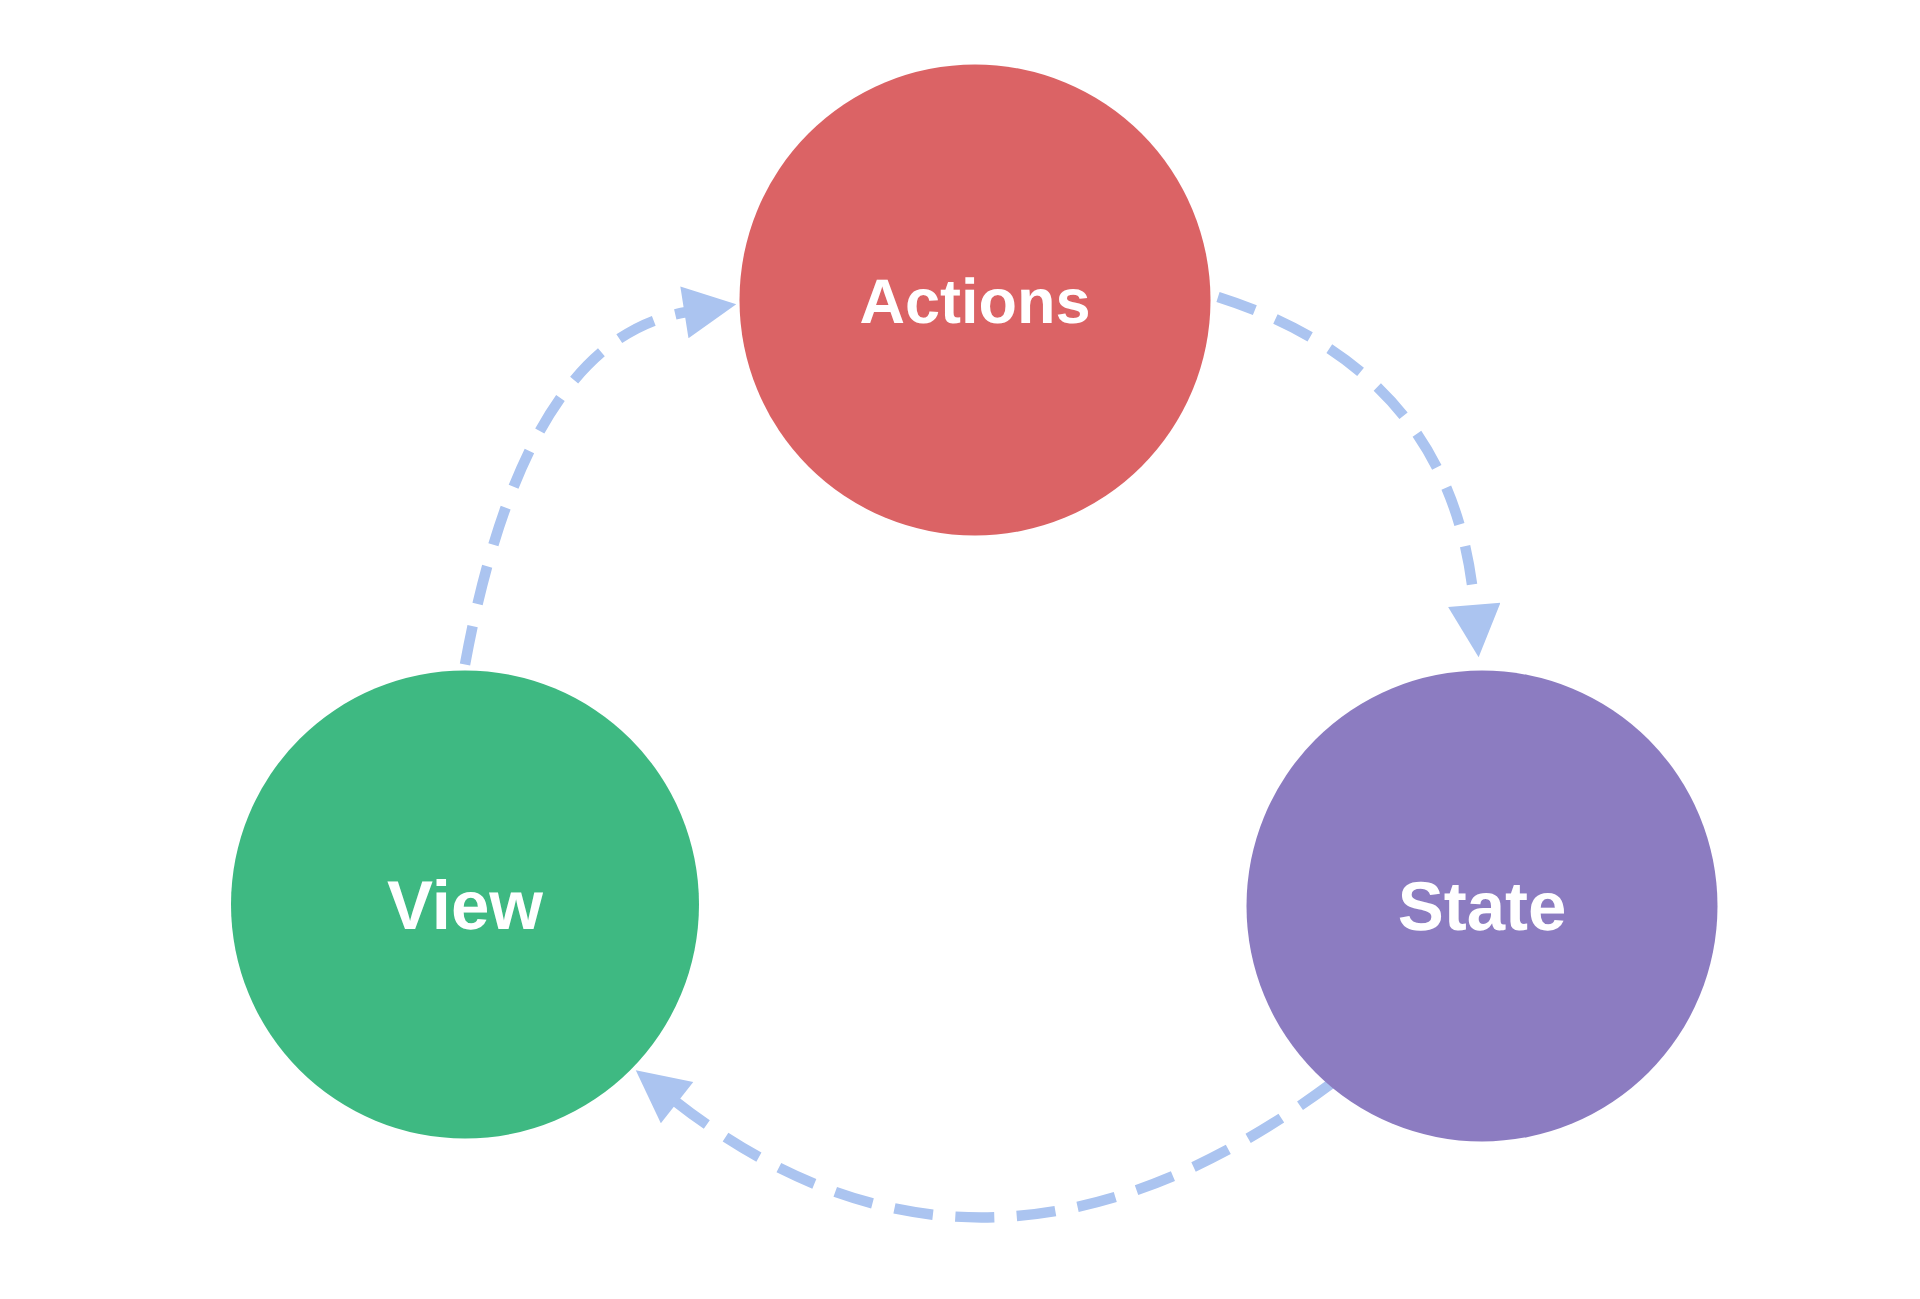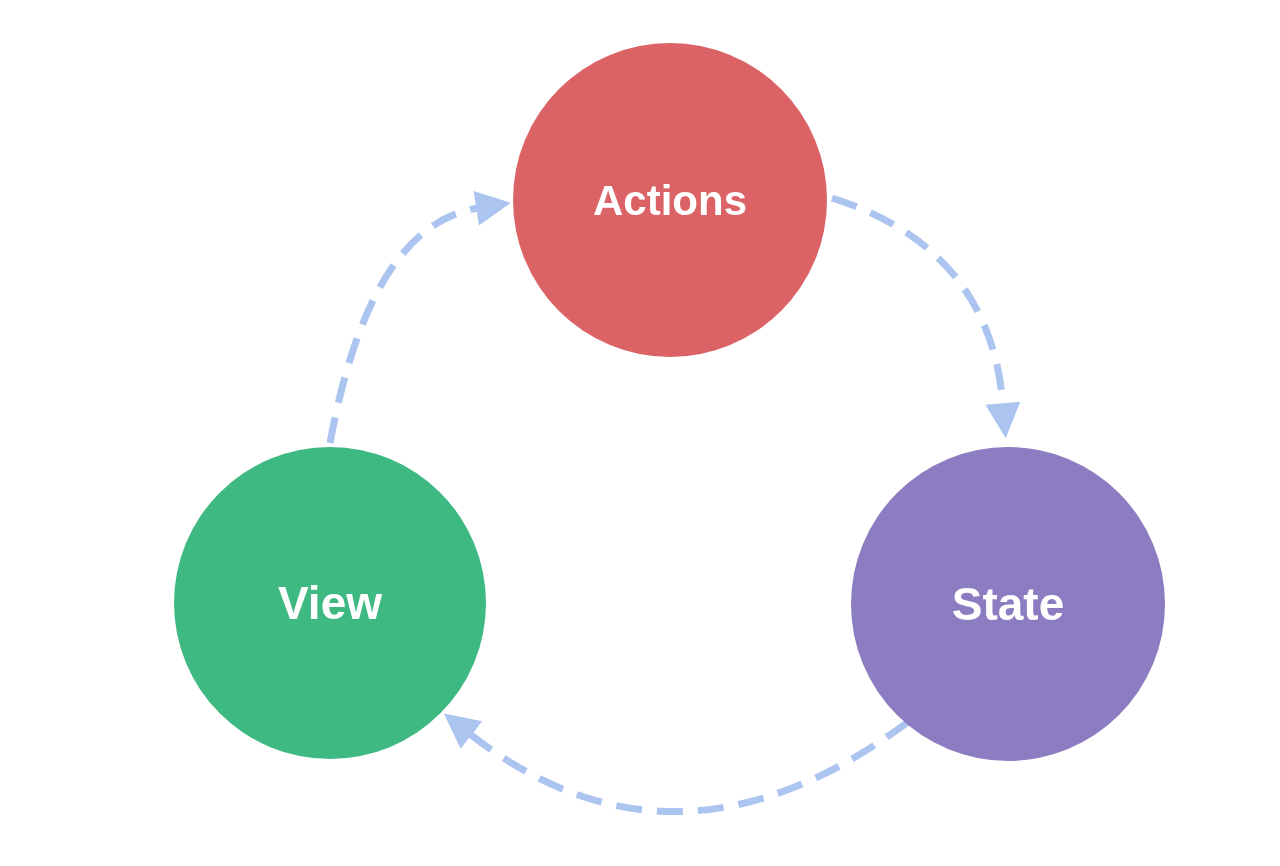--- a/index.html
+++ b/index.html
@@ -15,7 +15,6 @@
     position: relative;
     width: 1168px;
     height: 866px;
-    margin-left: 20px;
   }
   svg.flow-svg {
     display: block;

